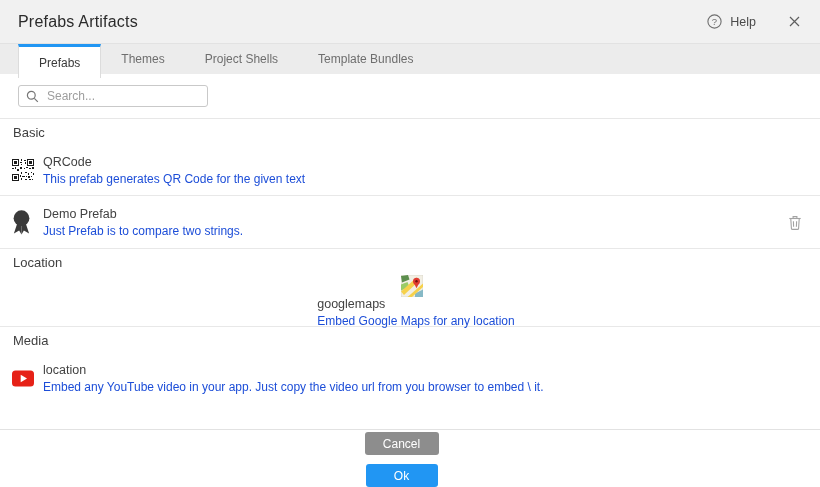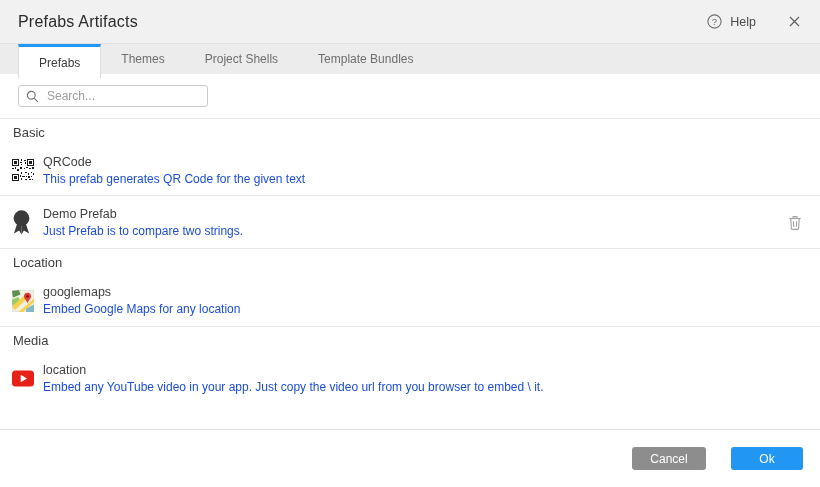--- a/index.html
+++ b/index.html
@@ -130,7 +130,7 @@
 
     <div class="section-header">Location</div>
 
-    <div class="item" style="height:51px;">
+    <div class="item" style="height:51px;flex-direction:column;">
       <span class="item-icon">
         <svg width="22" height="22" viewBox="0 0 22 22">
           <rect width="22" height="22" fill="#f2efe4" stroke="#cfcdc1" stroke-width="0.6"></rect>

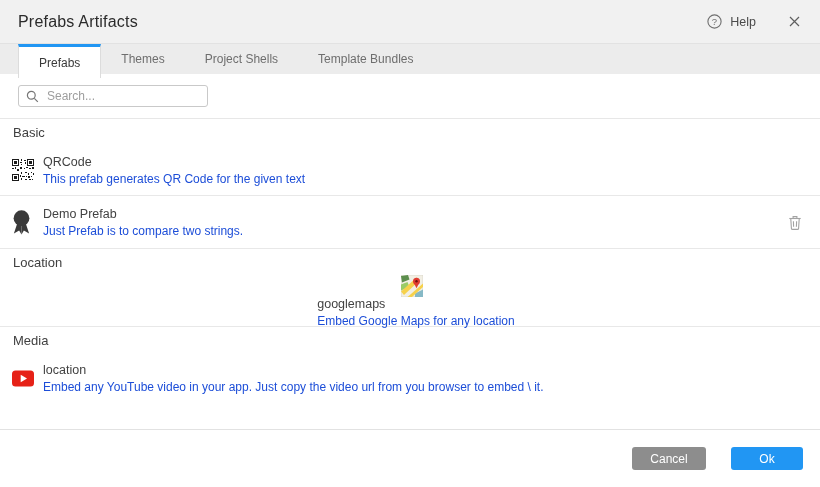--- a/index.html
+++ b/index.html
@@ -33,7 +33,7 @@
   .trash-btn{position:absolute;right:16px;top:50%;transform:translateY(-50%);cursor:pointer;padding:2px;}
 
   
-  .footer{position:absolute;left:0;right:0;bottom:0;height:58px;border-top:1px solid #e2e2e2;background:#fff;display:flex;align-items:center;justify-content:flex-end;gap:25px;padding-right:17px;box-sizing:border-box;}
+  .footer{position:absolute;left:0;right:0;bottom:0;height:58px;border-top:1px solid #e2e2e2;background:#fff;display:flex;align-items:center;justify-content:flex-end;gap:9px;padding-right:17px;box-sizing:border-box;flex-direction:column;}
   .btn{height:23px;border:none;border-radius:3px;font-size:12px;color:#fff;font-family:inherit;cursor:pointer;}
   .btn-cancel{width:74px;background:#8d8d8d;}
   .btn-ok{width:72px;background:#2196f3;font-weight:normal;}

